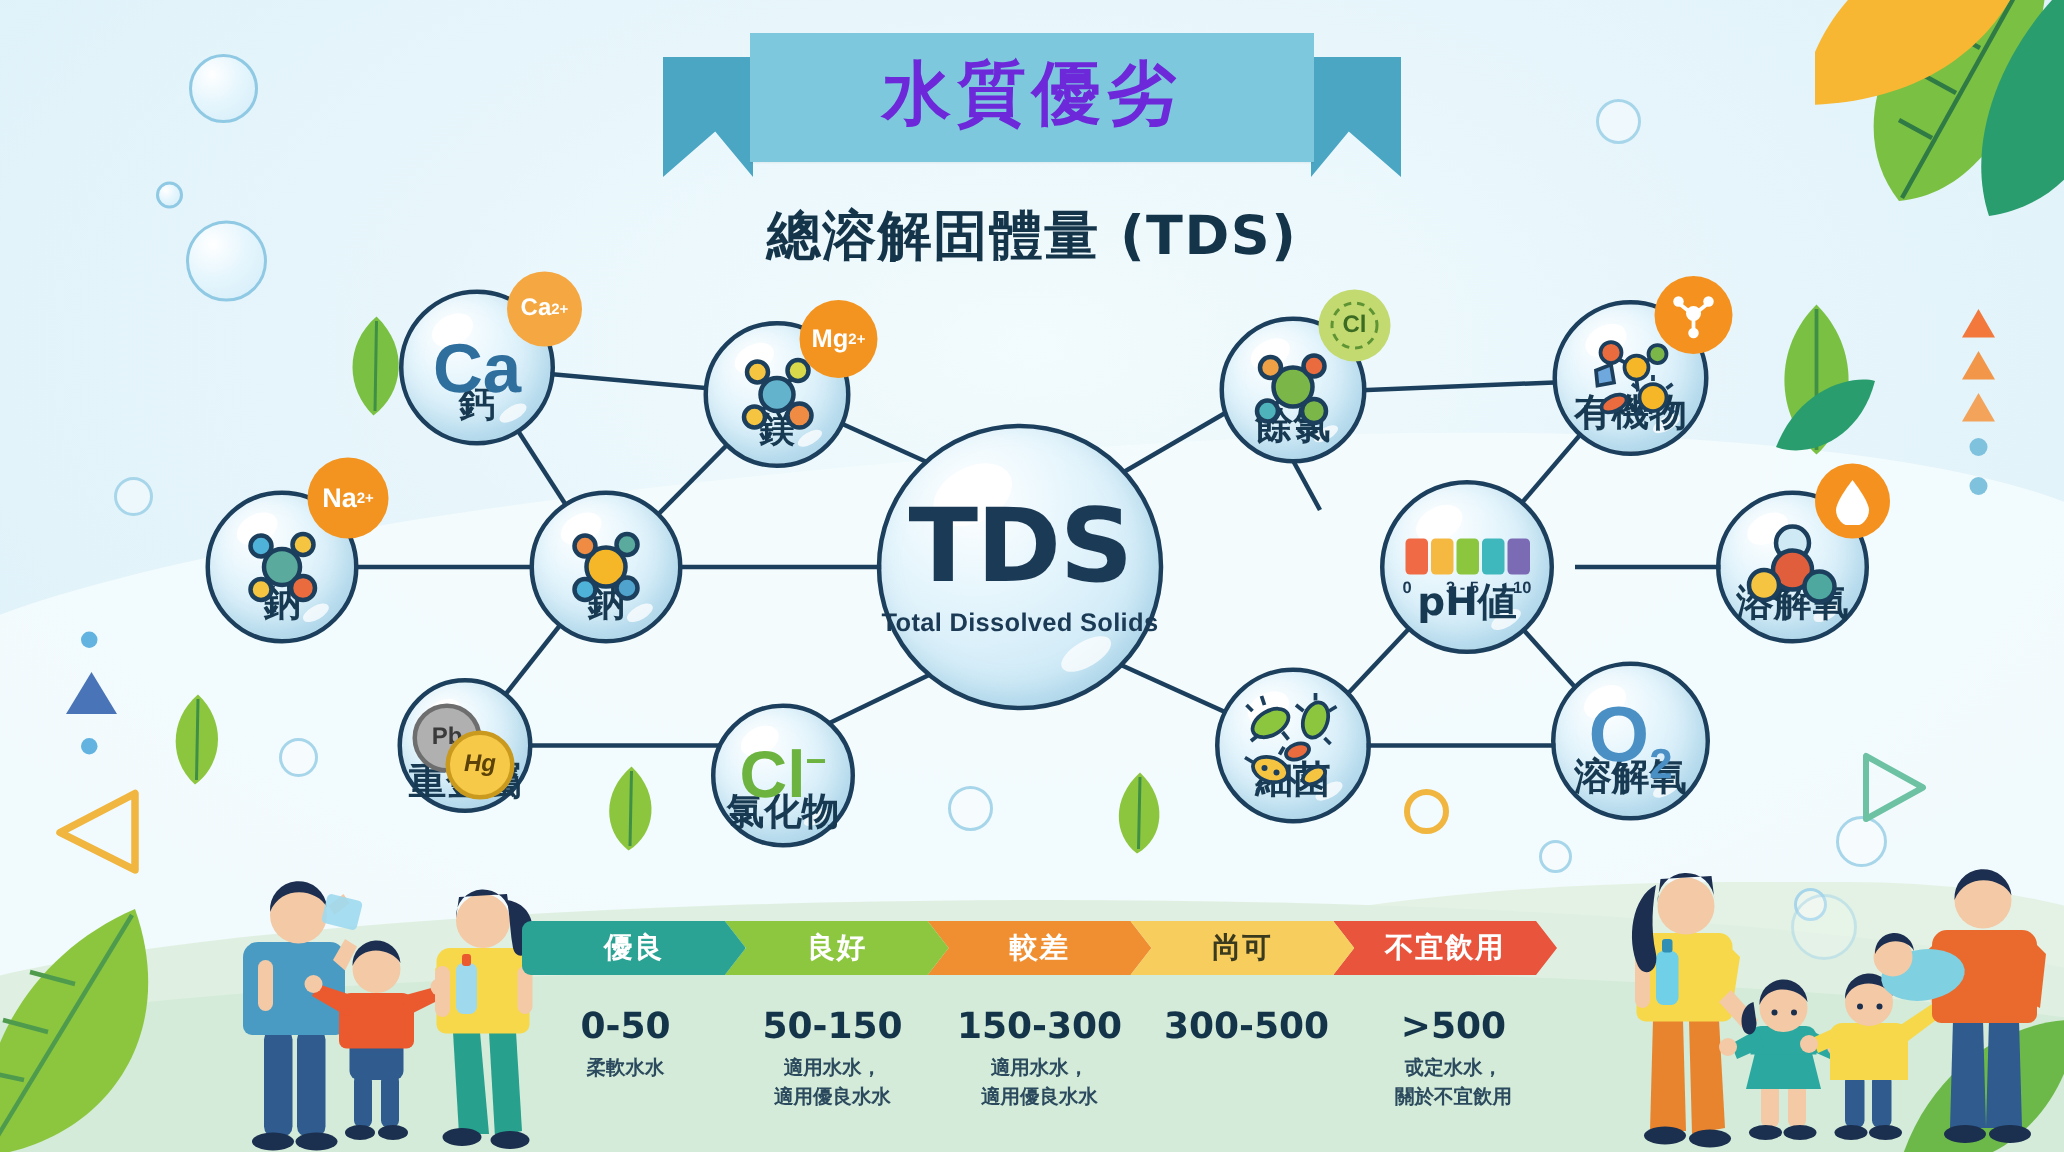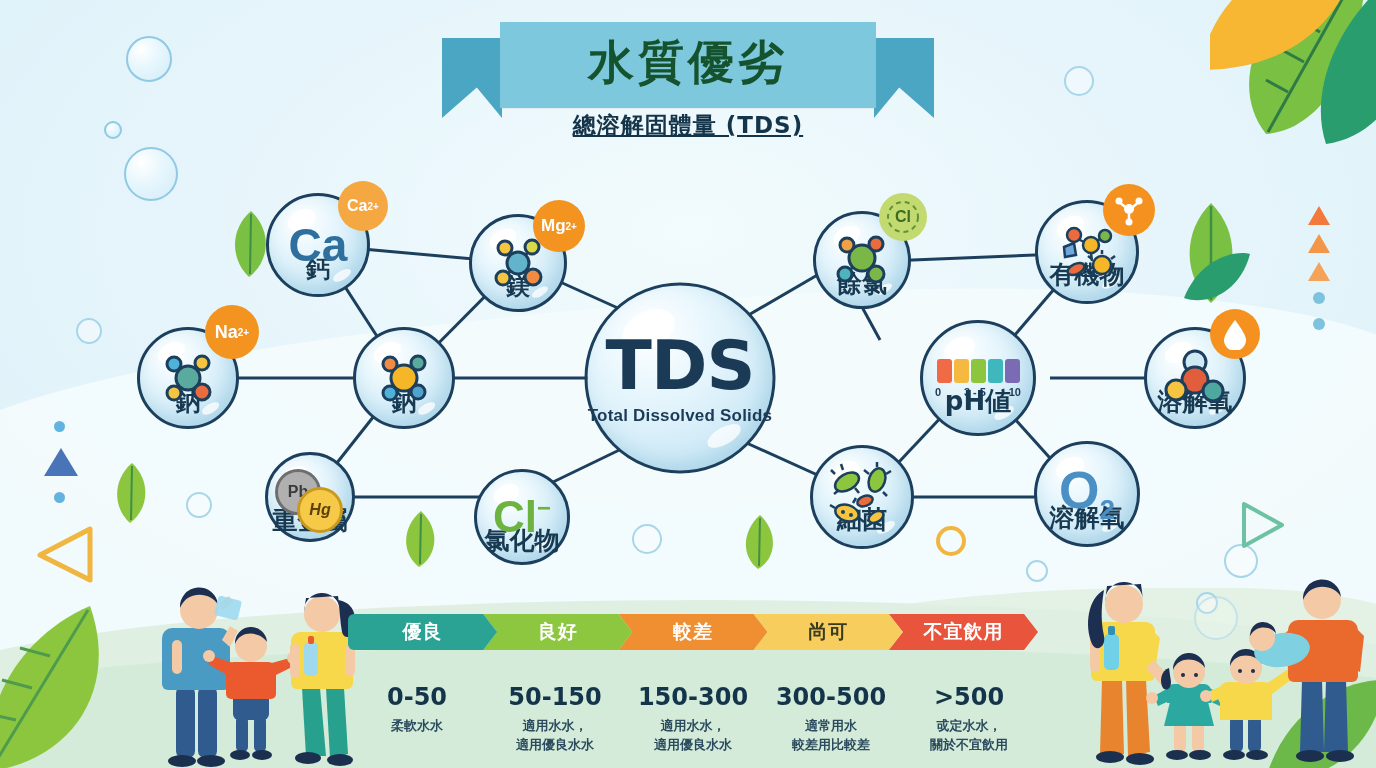--- a/index.html
+++ b/index.html
@@ -42,7 +42,7 @@
   .ribbon-tail.r{right:-58px;clip-path:polygon(0 0,100% 0,100% 100%,42% 62%,0 100%);}
   .ribbon-body{position:relative;background:#7ec8dd;padding:10px 88px 14px;
     box-shadow:0 1px 0 rgba(0,0,0,.04);}
-  .ribbon-body span{font-size:46px;font-weight:bold;color:#14532d;letter-spacing:4px;
+  .ribbon-body span{font-size:46px;font-weight:bold;color:#6d28d9;letter-spacing:4px;
     font-family:"DejaVu Sans","Liberation Sans",sans-serif;}
   #subtitle{margin-top:2px;font-size:23px;font-weight:bold;color:#14344a;letter-spacing:1px;
     font-family:"DejaVu Sans","Liberation Sans",sans-serif;text-decoration:underline;}

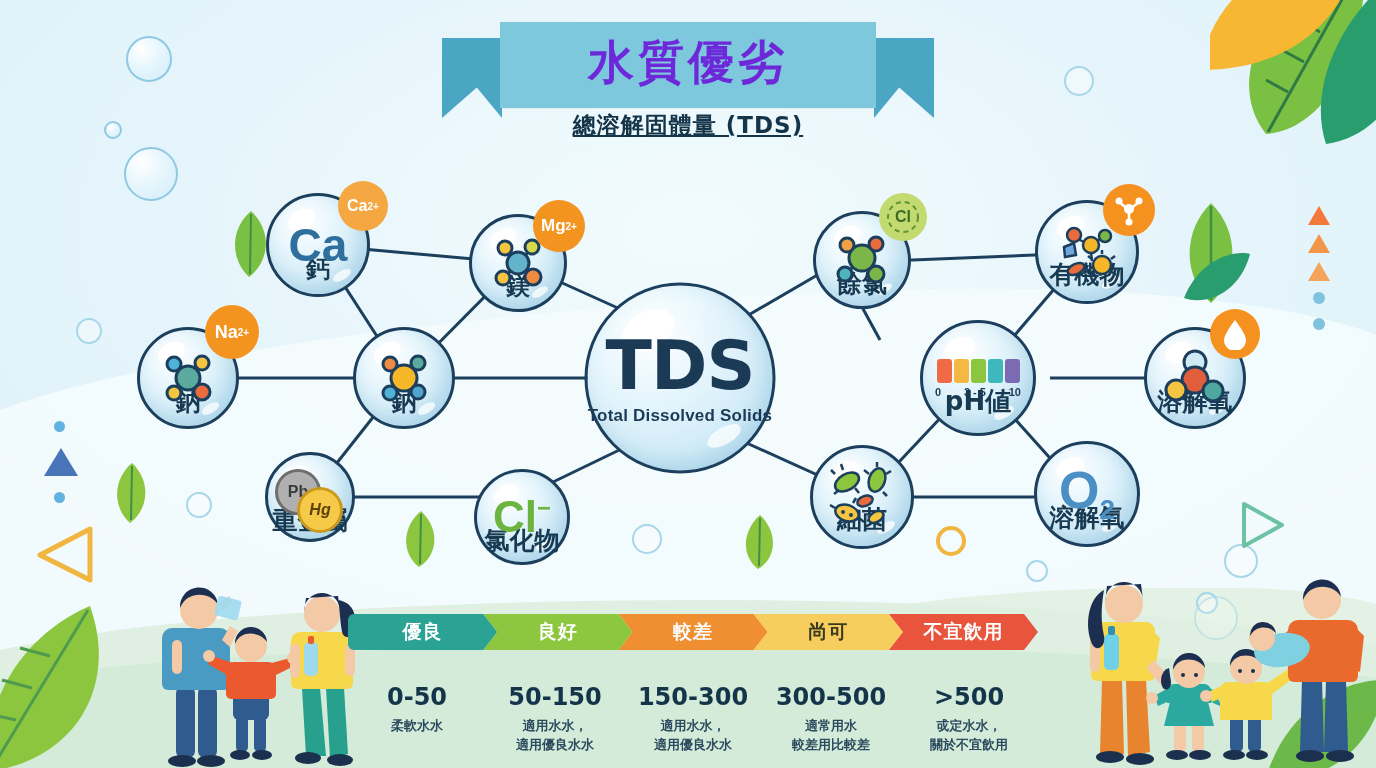--- a/index.html
+++ b/index.html
@@ -44,8 +44,8 @@
     box-shadow:0 1px 0 rgba(0,0,0,.04);}
   .ribbon-body span{font-size:46px;font-weight:bold;color:#6d28d9;letter-spacing:4px;
     font-family:"DejaVu Sans","Liberation Sans",sans-serif;}
-  #subtitle{margin-top:2px;font-size:23px;font-weight:bold;color:#14344a;letter-spacing:1px;
-    font-family:"DejaVu Sans","Liberation Sans",sans-serif;text-decoration:underline;}
+  #subtitle{margin-top:25px;font-size:36px;font-weight:bold;color:#14344a;letter-spacing:1px;
+    font-family:"DejaVu Sans","Liberation Sans",sans-serif;}
 
   
   #network{position:absolute;left:0;top:0;width:1376px;height:768px;}

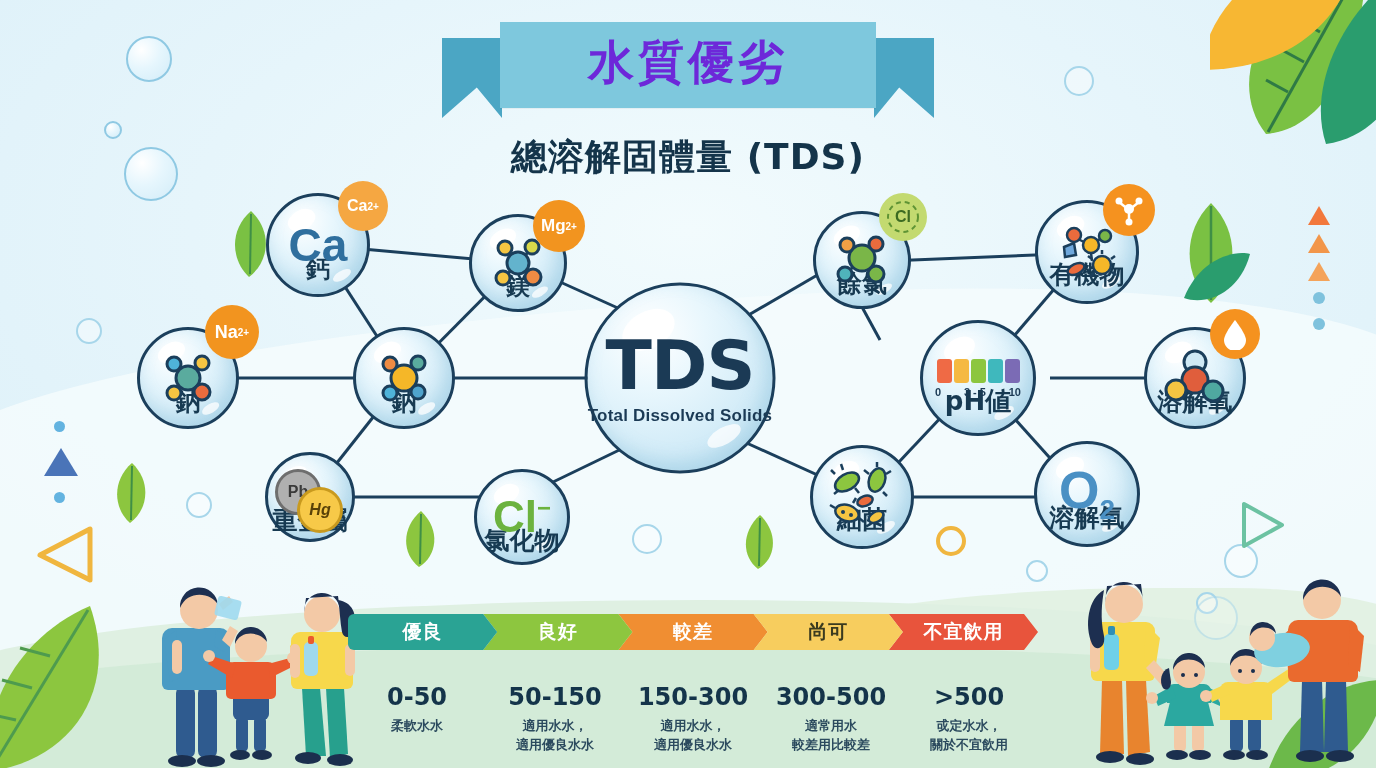--- a/index.html
+++ b/index.html
@@ -90,7 +90,7 @@
     color:#fff;font-weight:bold;font-size:19px;letter-spacing:1px;
     font-family:"DejaVu Sans","Liberation Sans",sans-serif;}
   .arrow:first-child{border-radius:6px 0 0 6px;}
-  #scale-cells{display:flex;margin-top:17px;}
+  #scale-cells{display:flex;margin-top:4px;}
   .cell{text-align:center;}
   .cell-range{font-size:24px;font-weight:bold;color:#14344a;
     font-family:"DejaVu Sans","Liberation Sans",sans-serif;}

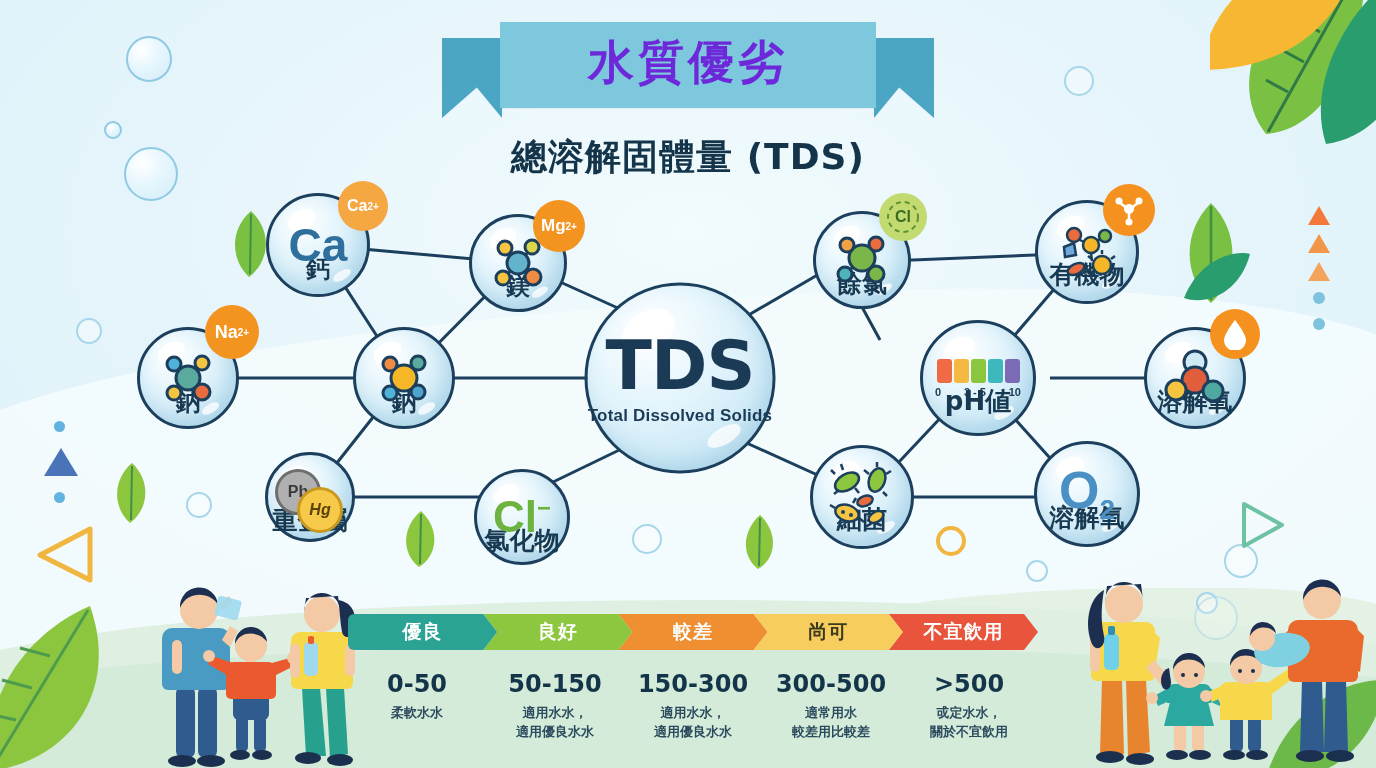--- a/index.html
+++ b/index.html
@@ -504,7 +504,6 @@
         </div>
         <div class="cell" style="flex: 1 1 0%;">
           <div class="cell-range">300-500</div>
-          <div class="cell-desc">適常用水<br>較差用比較差</div>
         </div>
         <div class="cell" style="flex: 1 1 0%;">
           <div class="cell-range">&gt;500</div>

